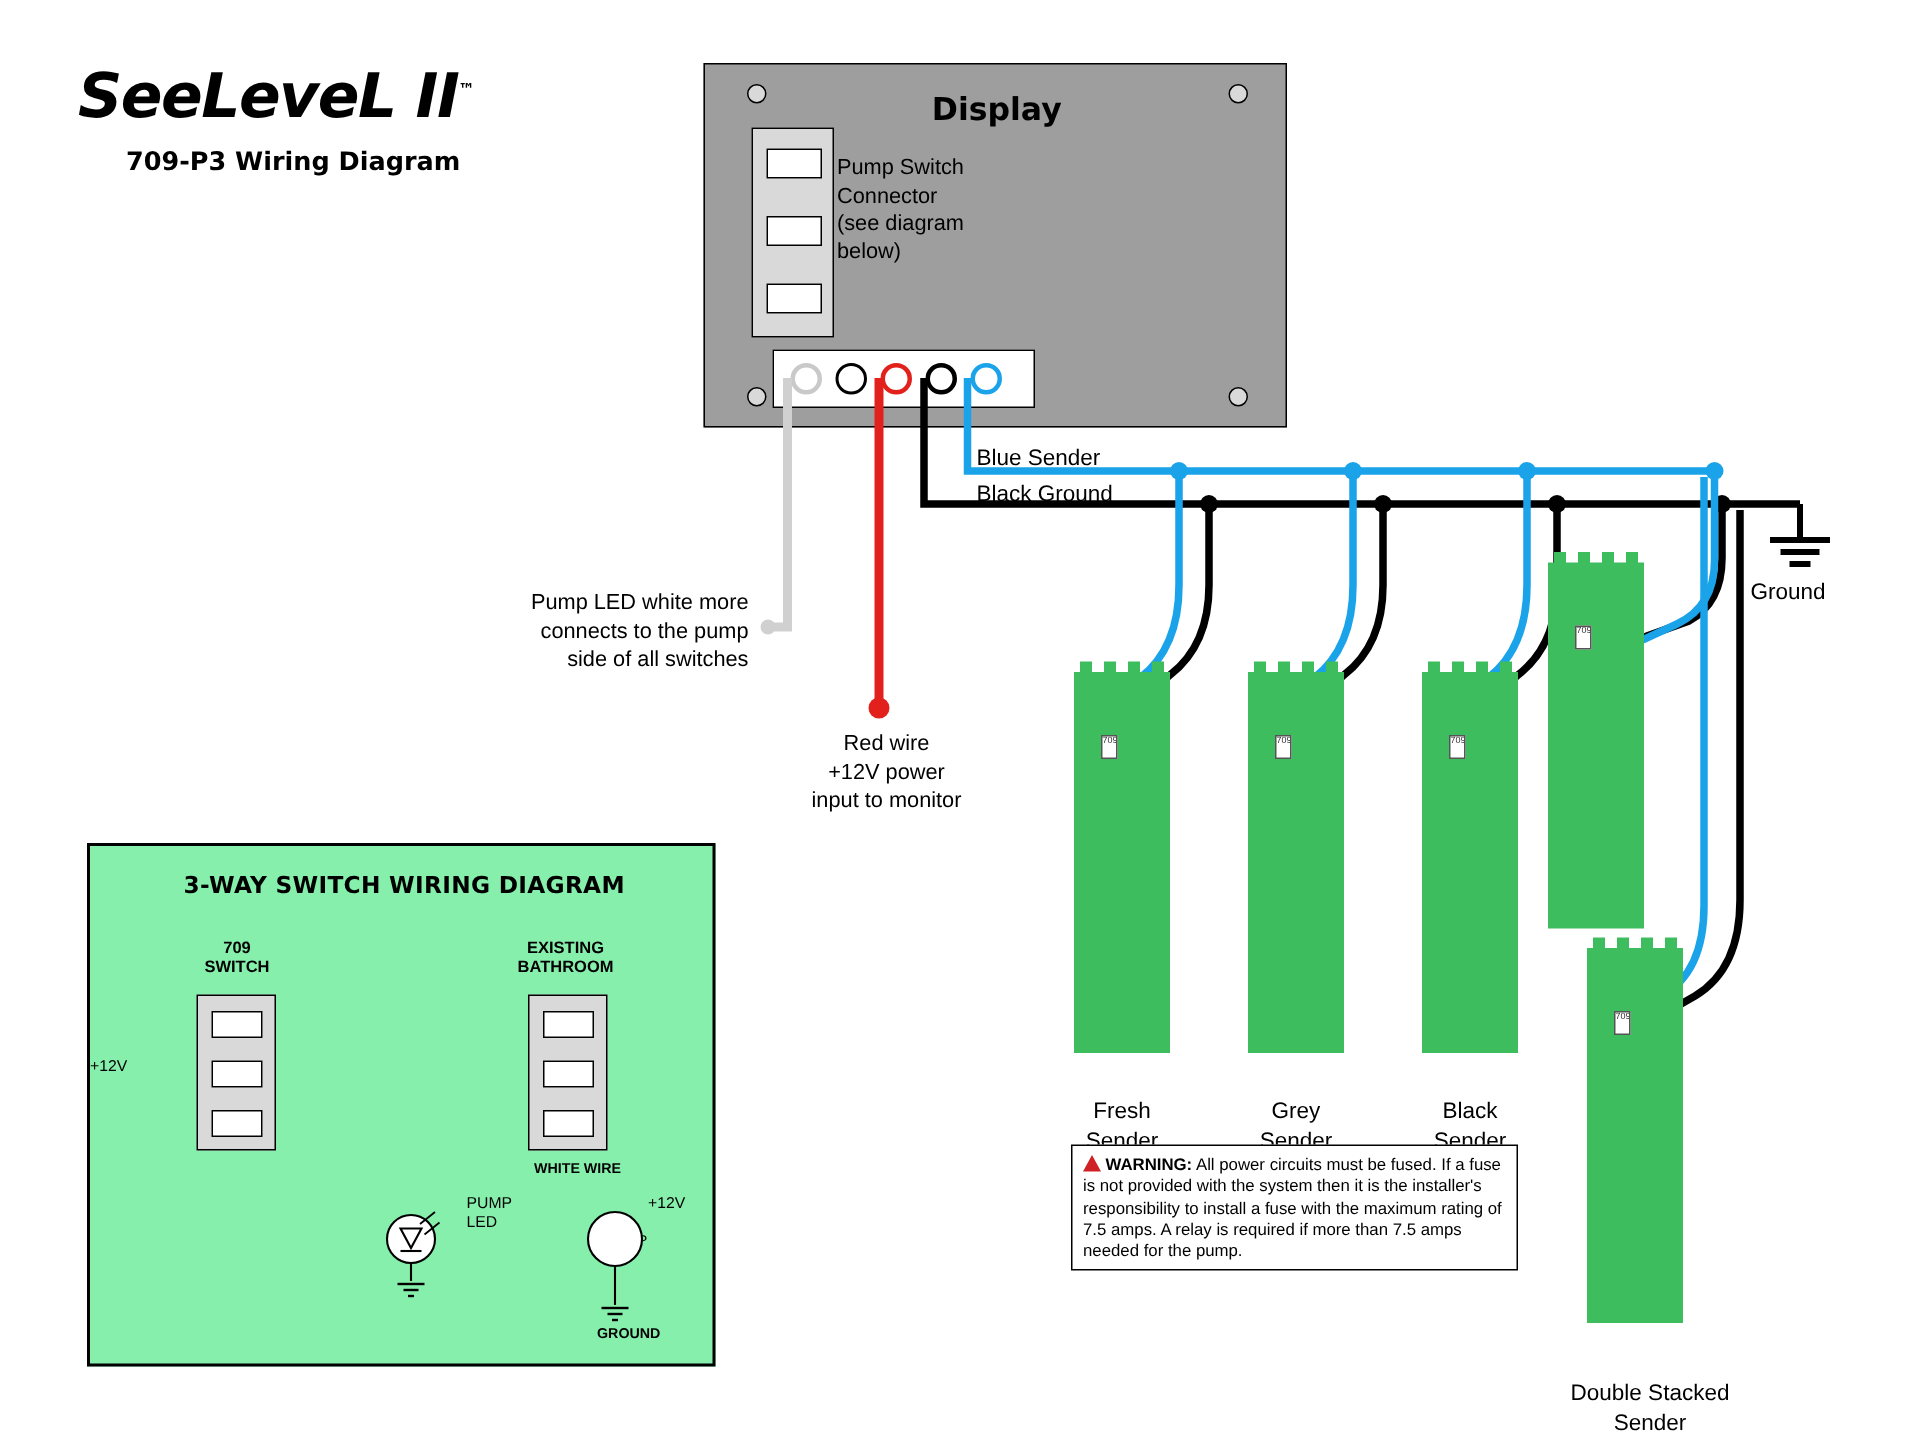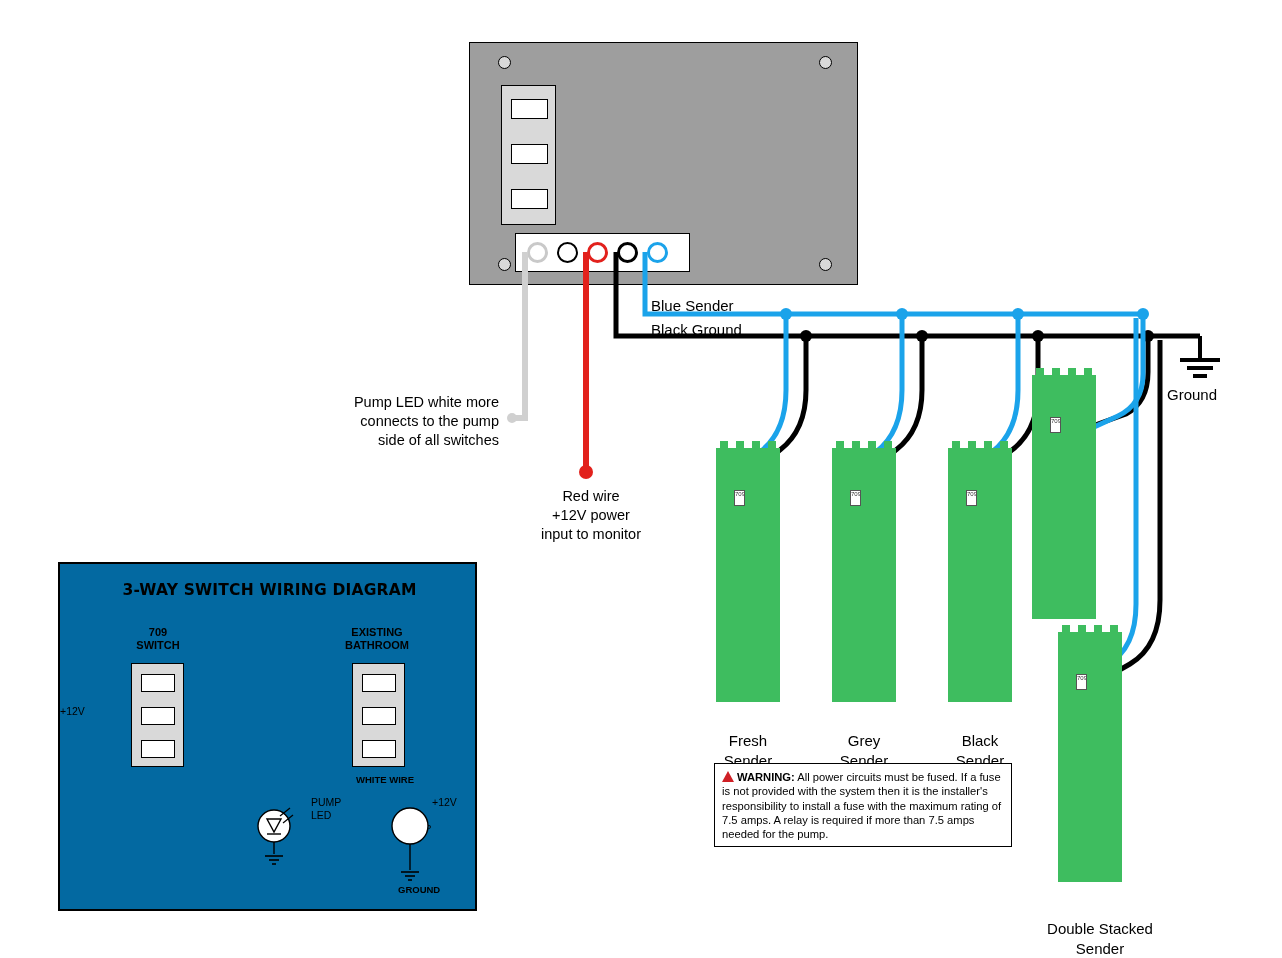--- a/index.html
+++ b/index.html
@@ -281,6 +281,10 @@
 
 <div id="page">
 
+  <div class="abs" id="logo-wrap">
+    <div id="logo-text"><span>SeeLeveL II</span><span id="logo-tm">™</span></div>
+    <div id="logo-sub">709-P3 Wiring Diagram</div>
+  </div>
 
   <div class="abs" id="display-box">
 

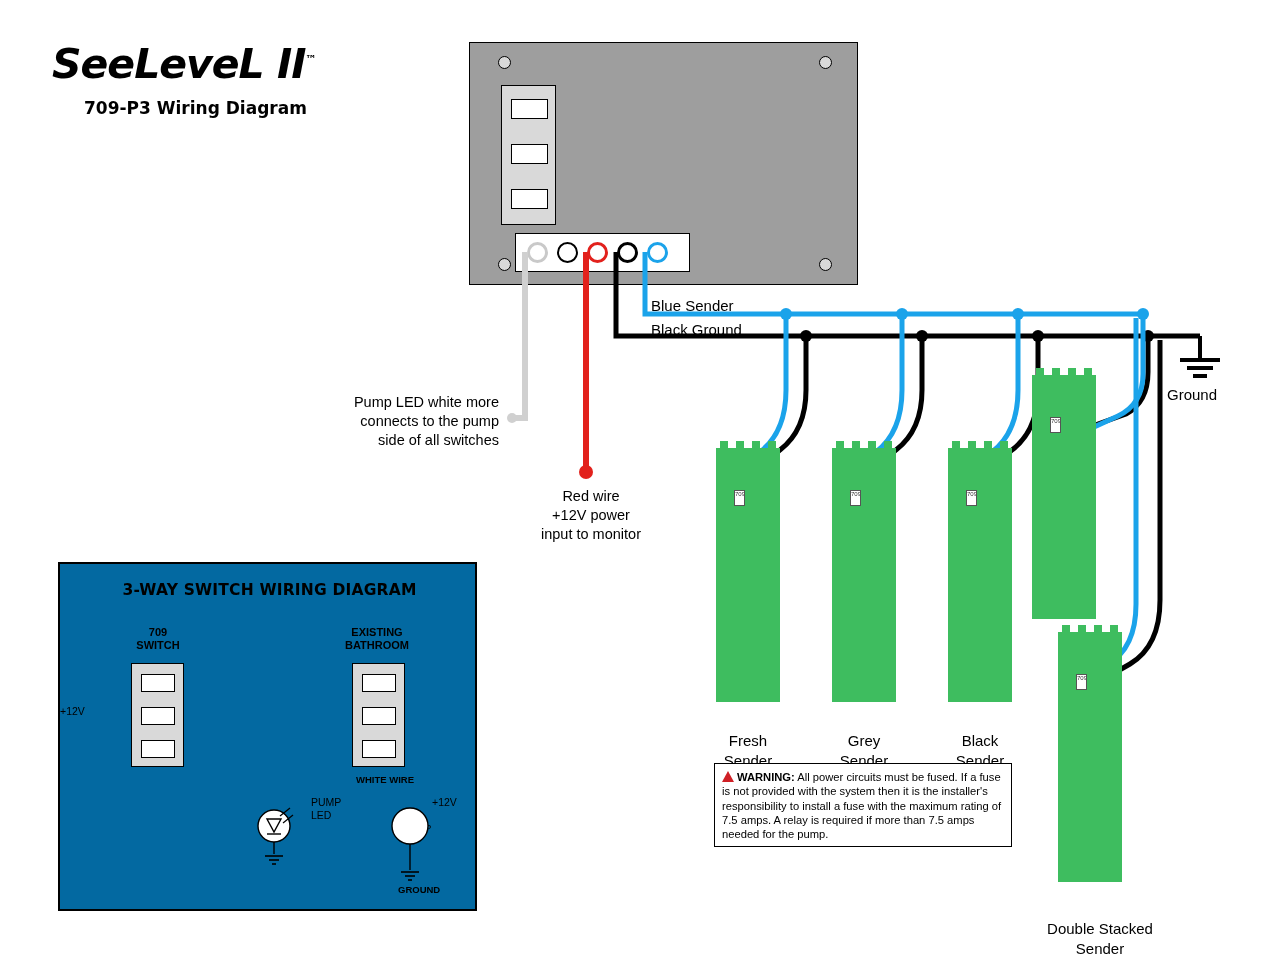--- a/index.html
+++ b/index.html
@@ -287,6 +287,7 @@
   </div>
 
   <div class="abs" id="display-box">
+    <div id="display-title">Display</div>
 
     <div class="screw" style="left:28px;  top:13px;"></div>
     <div class="screw" style="left:349px; top:13px;"></div>

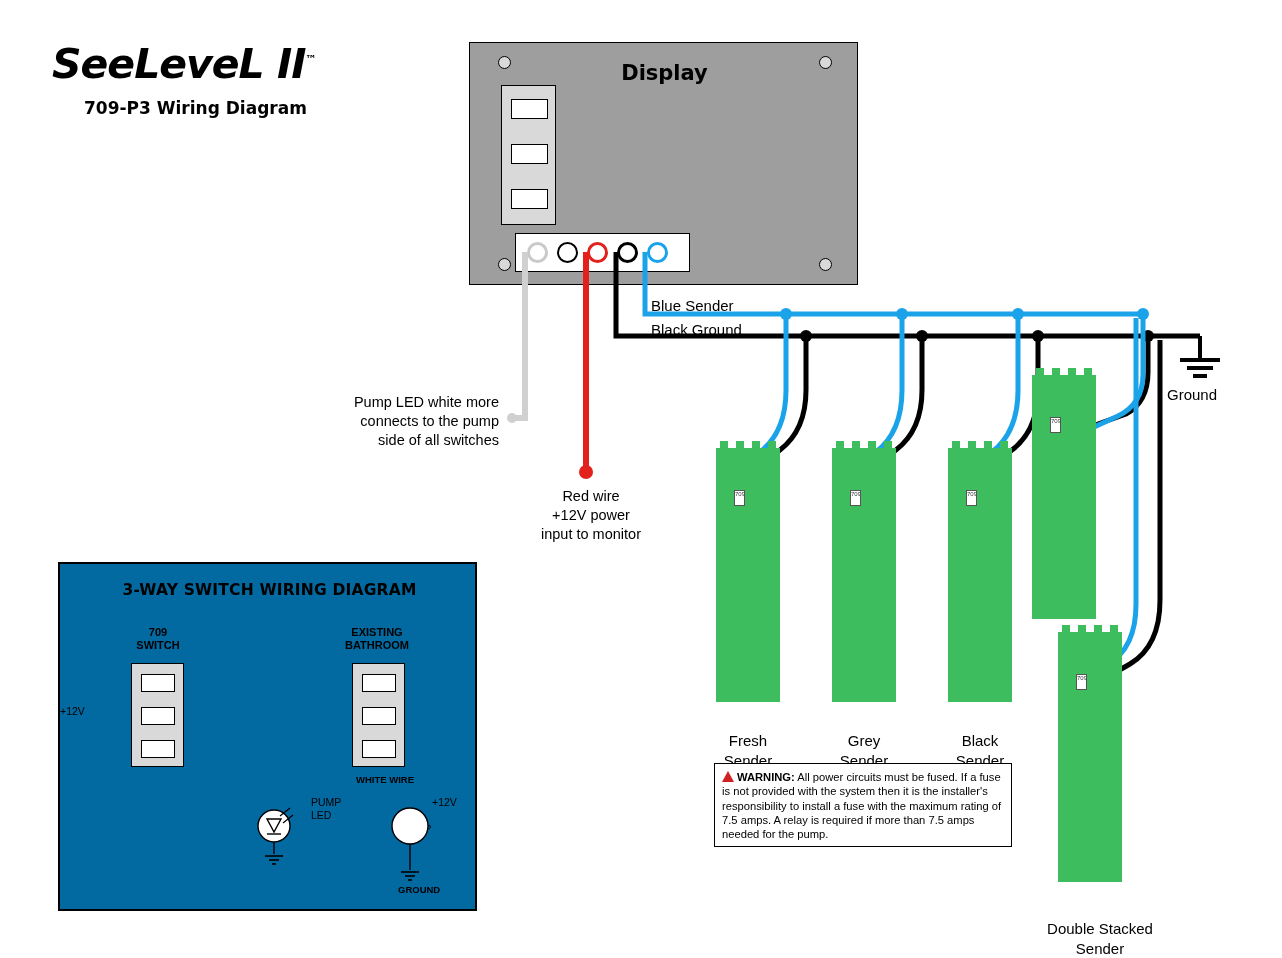--- a/index.html
+++ b/index.html
@@ -300,6 +300,12 @@
       <div class="slot s3"></div>
     </div>
 
+    <div id="pump-conn-label">
+      <div>Pump Switch</div>
+      <div>Connector</div>
+      <div>(see diagram</div>
+      <div>below)</div>
+    </div>
 
     <div id="term-strip">
       <div class="term t1"></div>

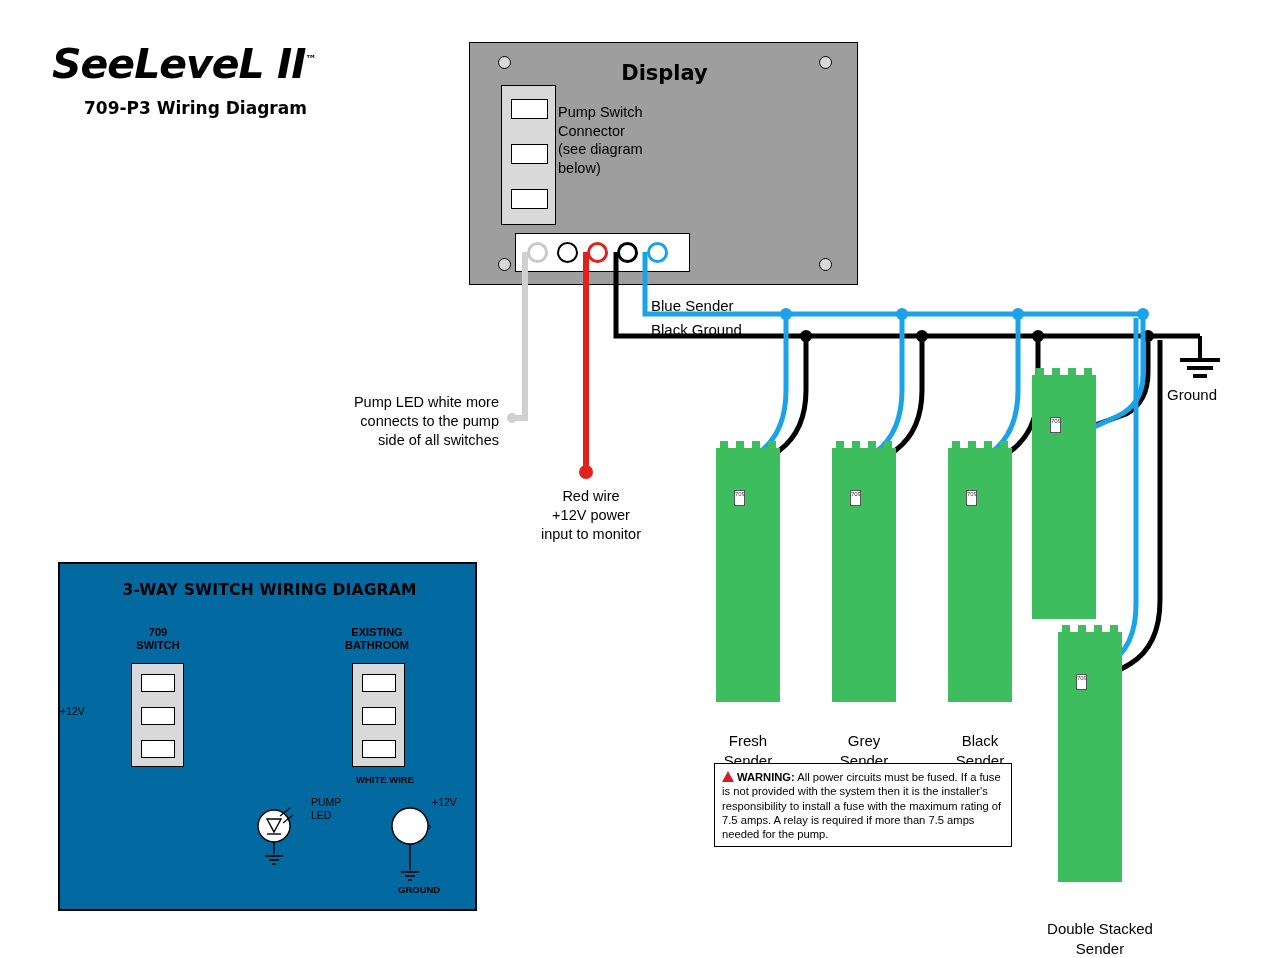--- a/index.html
+++ b/index.html
@@ -227,7 +227,7 @@
     height: 349px;
     border: 2px solid #000;
     box-sizing: border-box;
-    background: #0369a1;
+    background: #86efac;
   }
   #switchbox-title {
     position: absolute;

